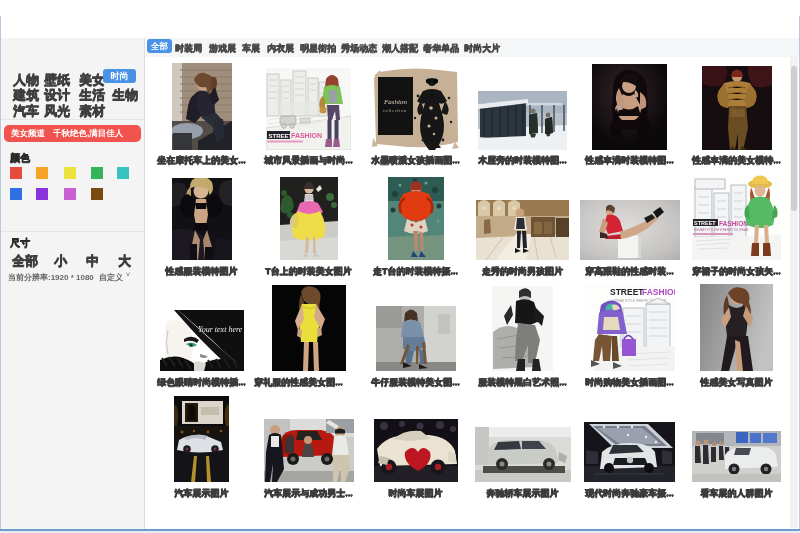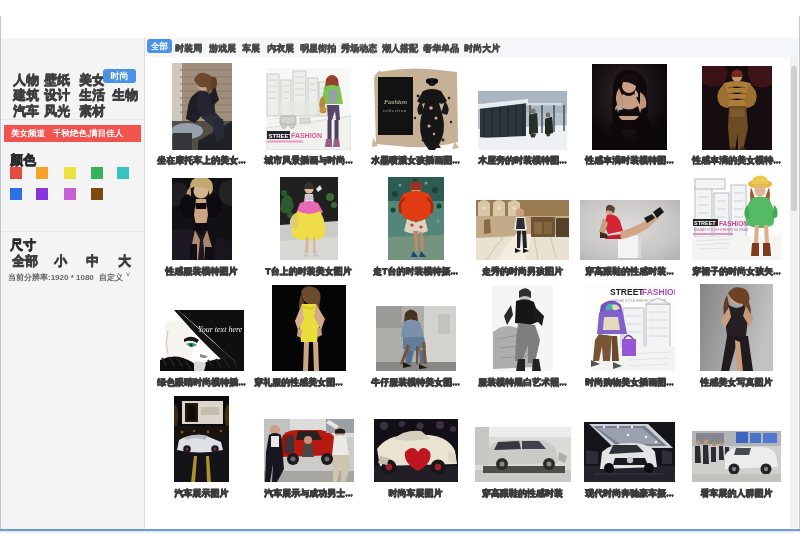--- a/index.html
+++ b/index.html
@@ -24,7 +24,7 @@
 .lnk{position:absolute;font-size:13px;font-weight:bold;color:#3e3e3e;text-shadow:0.6px 0 0 #3e3e3e,0 0.6px 0 #3e3e3e}
 #shi{position:absolute;left:103px;top:31px;width:33px;height:14px;background:#4a92e6;border-radius:3px;color:#fff;font-size:9px;font-weight:bold;text-align:center;line-height:14px}
 .hr{position:absolute;left:0px;width:145px;height:1px;background:#e5e5e5}
-#banner{position:absolute;left:4px;top:87px;width:137px;height:17px;background:#f1534e;border-radius:0;color:#fff;font-size:8.5px;font-weight:bold;line-height:17px}
+#banner{position:absolute;left:4px;top:87px;width:137px;height:17px;background:#f1534e;border-radius:5px;color:#fff;font-size:8.5px;font-weight:bold;line-height:17px}
 .sw{position:absolute;width:11.5px;height:11.5px}
 .lab{position:absolute;font-size:13px;font-weight:bold;color:#2a2a2a;text-shadow:0.6px 0 0 #2a2a2a,0 0.6px 0 #2a2a2a}
 .small{position:absolute;font-size:8px;font-weight:bold;color:#666}

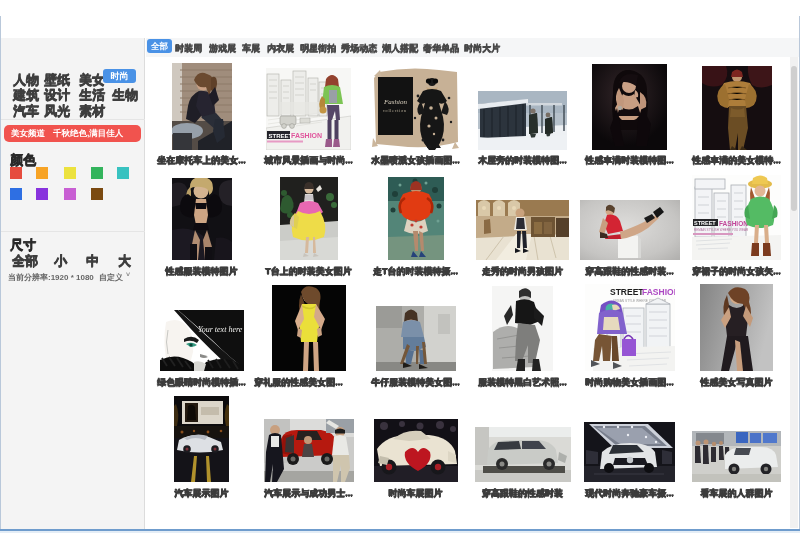--- a/index.html
+++ b/index.html
@@ -26,7 +26,7 @@
 .hr{position:absolute;left:0px;width:145px;height:1px;background:#e5e5e5}
 #banner{position:absolute;left:4px;top:87px;width:137px;height:17px;background:#f1534e;border-radius:5px;color:#fff;font-size:8.5px;font-weight:bold;line-height:17px}
 .sw{position:absolute;width:11.5px;height:11.5px}
-.lab{position:absolute;font-size:13px;font-weight:bold;color:#2a2a2a;text-shadow:0.6px 0 0 #2a2a2a,0 0.6px 0 #2a2a2a}
+.lab{position:absolute;font-size:10px;font-weight:bold;color:#2a2a2a;text-shadow:0.6px 0 0 #2a2a2a,0 0.6px 0 #2a2a2a}
 .small{position:absolute;font-size:8px;font-weight:bold;color:#666}
 
 #cats{left:146px;top:38px;width:654px;height:19px;background:#f5f6f7}

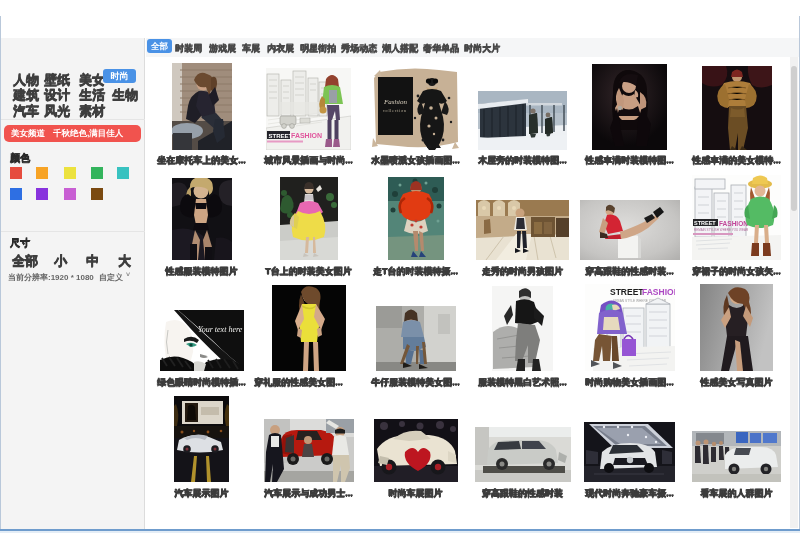--- a/index.html
+++ b/index.html
@@ -700,7 +700,7 @@
 <div class="cap" style="left:2.0px;top:430.0px;width:107px">汽车展示图片</div>
 <div class="cap" style="left:109.0px;top:430.0px;width:107px">汽车展示与成功男士...</div>
 <div class="cap" style="left:216.0px;top:430.0px;width:107px">时尚车展图片</div>
-<div class="cap" style="left:323.0px;top:430.0px;width:107px">穿高跟鞋的性感时装</div>
+<div class="cap" style="left:323.0px;top:430.0px;width:107px">奔驰轿车展示图片</div>
 <div class="cap" style="left:430.0px;top:430.0px;width:107px">现代时尚奔驰豪车摄...</div>
 <div class="cap" style="left:537.0px;top:430.0px;width:107px">看车展的人群图片</div>
  </div>

